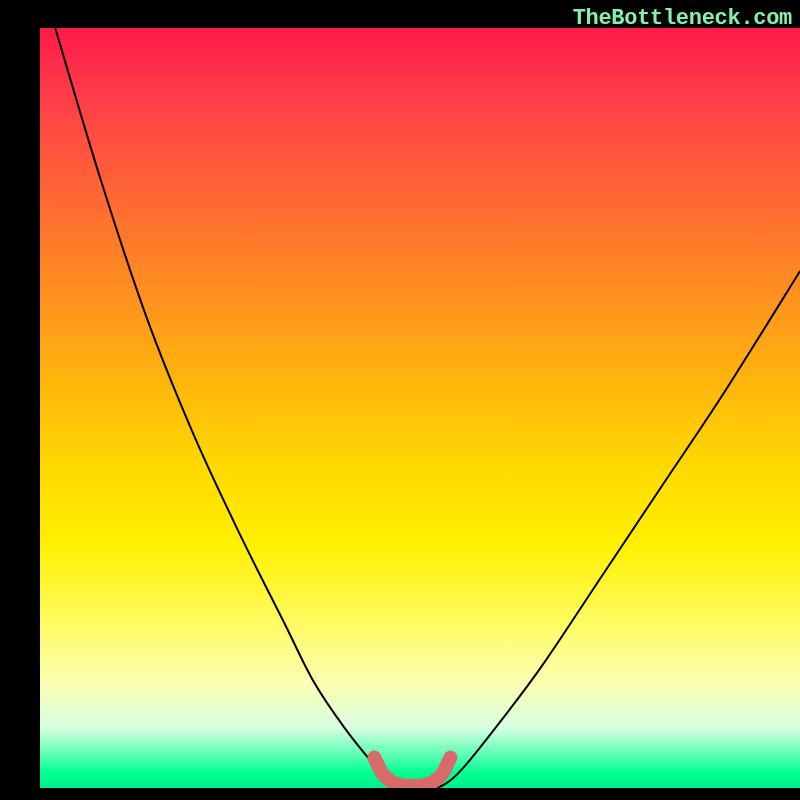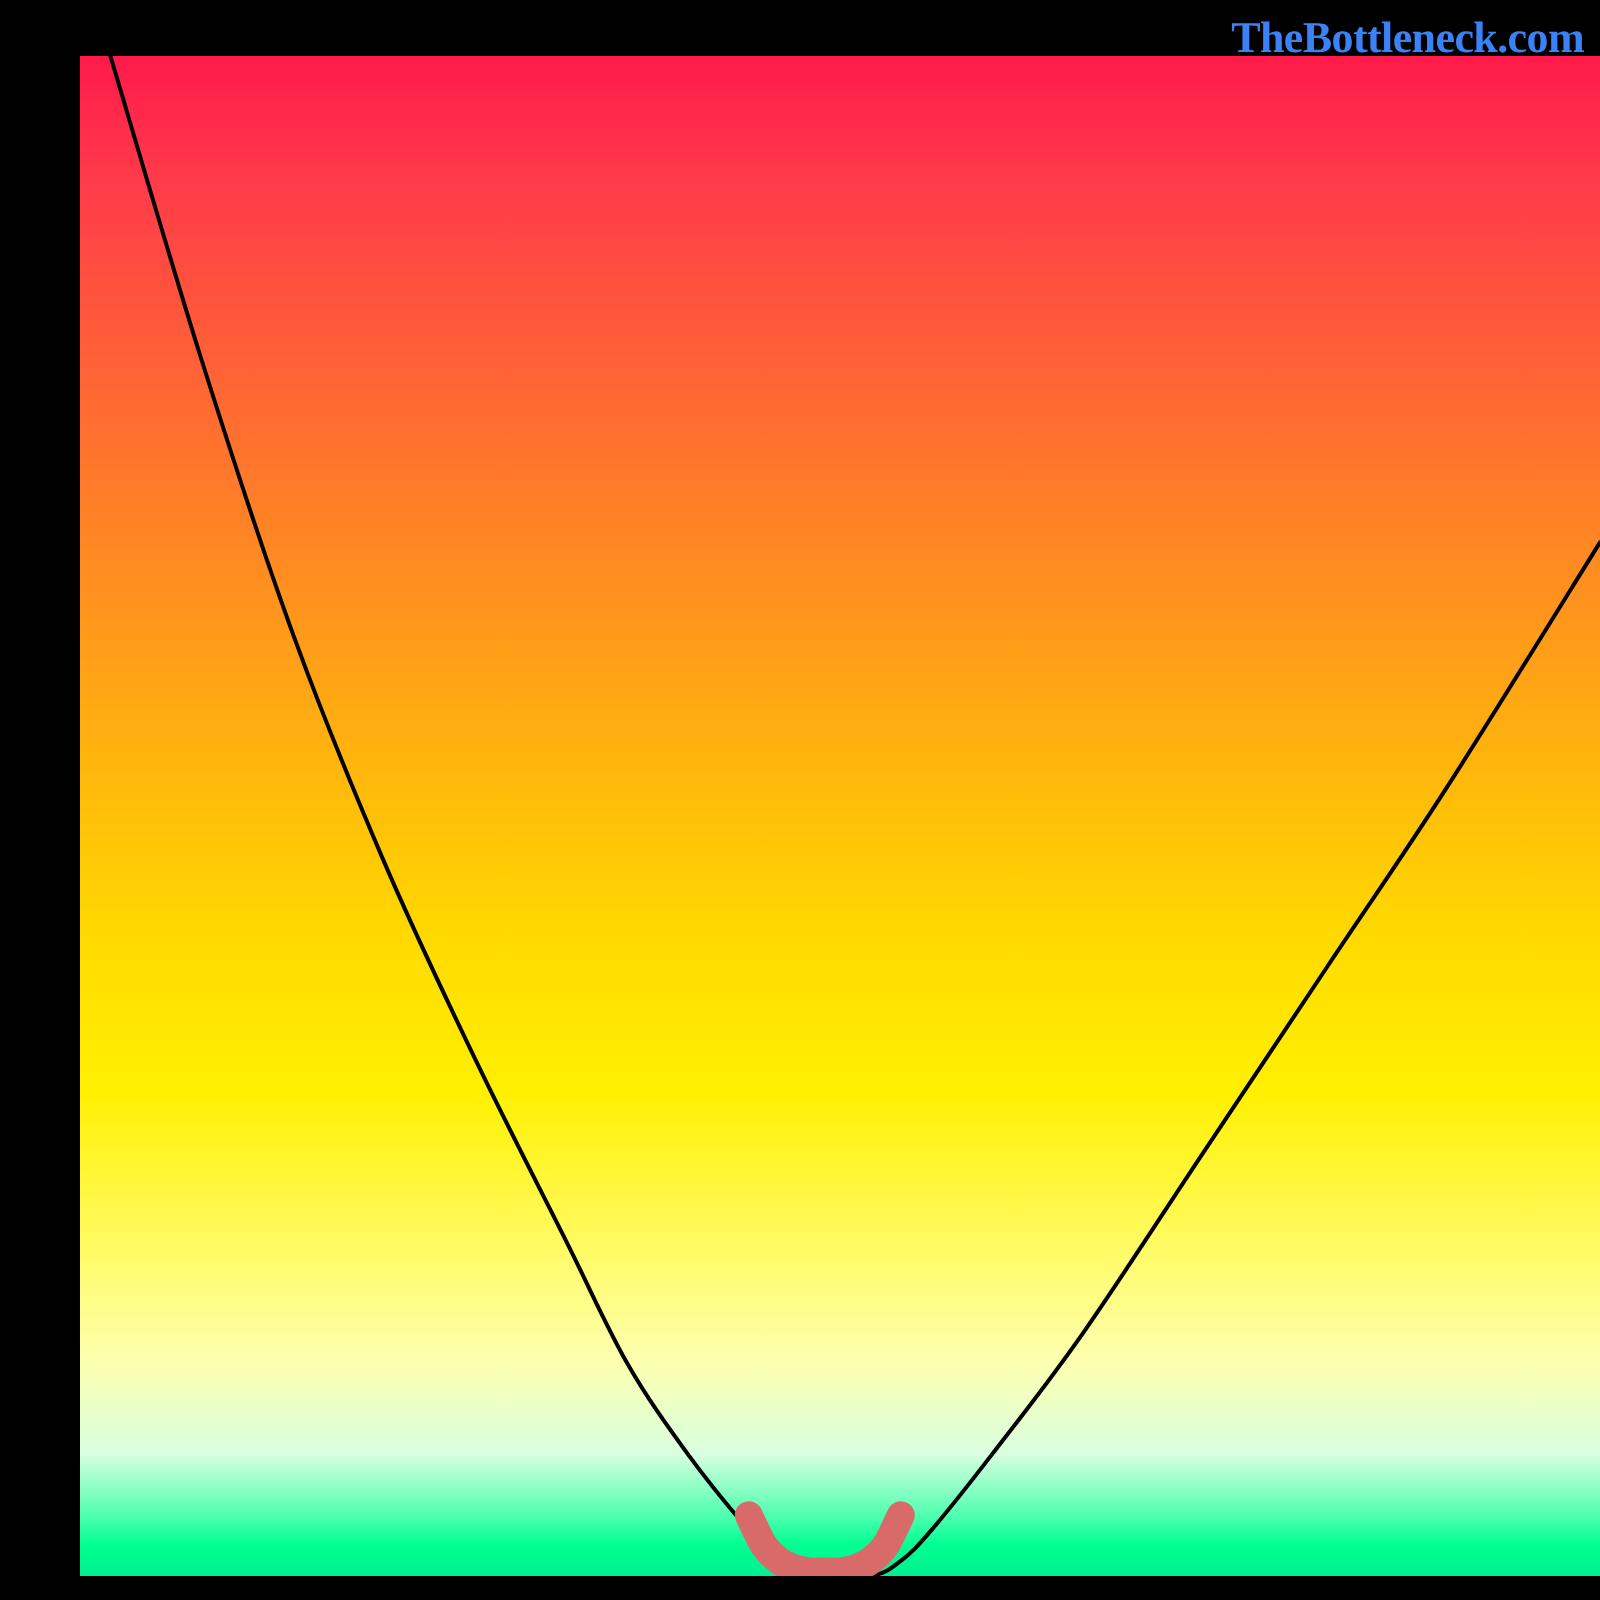--- a/index.html
+++ b/index.html
@@ -44,10 +44,10 @@
     position: absolute;
     top: 6px;
     right: 8px;
-    font-family: Liberation Serif, serif;
+    font-family: Liberation Mono, monospace;
     font-size: 22px;
     font-weight: 600;
-    color: #3b82f6;
+    color: #86efac;
     letter-spacing: -0.3px;
   }
   .curve-svg {

